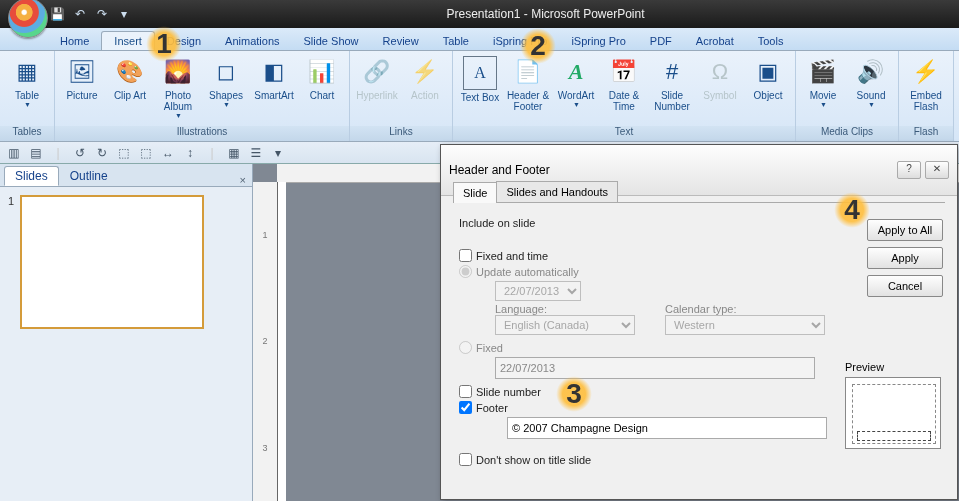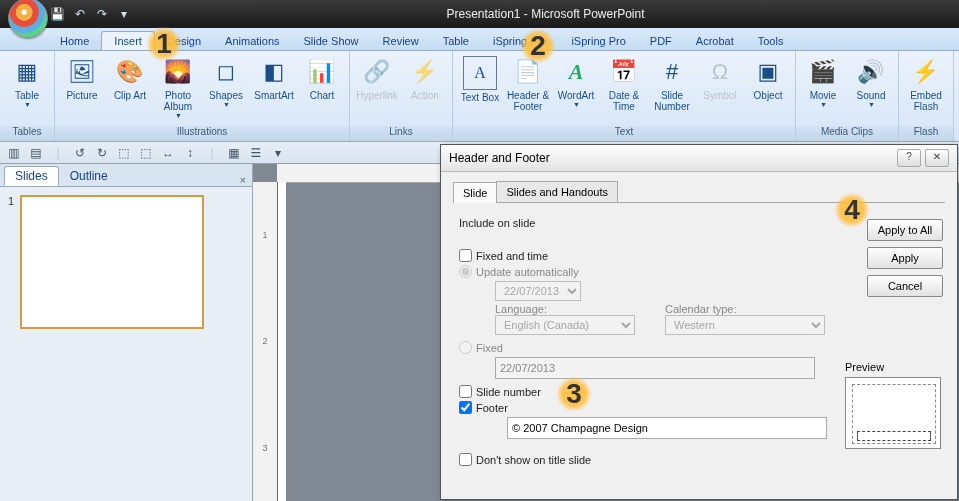--- a/index.html
+++ b/index.html
@@ -38,7 +38,7 @@
 .rulerV span{transform:rotate(0)}
 .cutoff{position:absolute;top:18px;left:24px;bottom:0;width:8px;background:#fff;border-left:1px solid #666}
 .dialog{position:absolute;top:144px;left:440px;width:516px;height:354px;background:#f0f0f0;border:1px solid #555;box-shadow:2px 2px 6px rgba(0,0,0,.3);z-index:30}
-.dlg-title{height:26px;background:linear-gradient(#fdfdfd,#e4e4e4);border-bottom:1px solid #bbb;display:flex;align-items:center;padding:0 8px;font-size:12px}
+.dlg-title{height:26px;background:linear-gradient(#fdfdfd,#e4e4e4);border-bottom:1px solid #bbb;display:flex;align-items:center;padding:12px 8px;font-size:12px}
 .dlg-title .sp{flex:1}
 .dlg-title .wbtn{width:22px;height:16px;border:1px solid #aaa;background:linear-gradient(#fefefe,#ddd);margin-left:4px;text-align:center;font-size:10px;line-height:14px;color:#444;border-radius:2px}
 .dlg-body{position:absolute;top:26px;left:0;right:0;bottom:0;padding:10px 12px}

